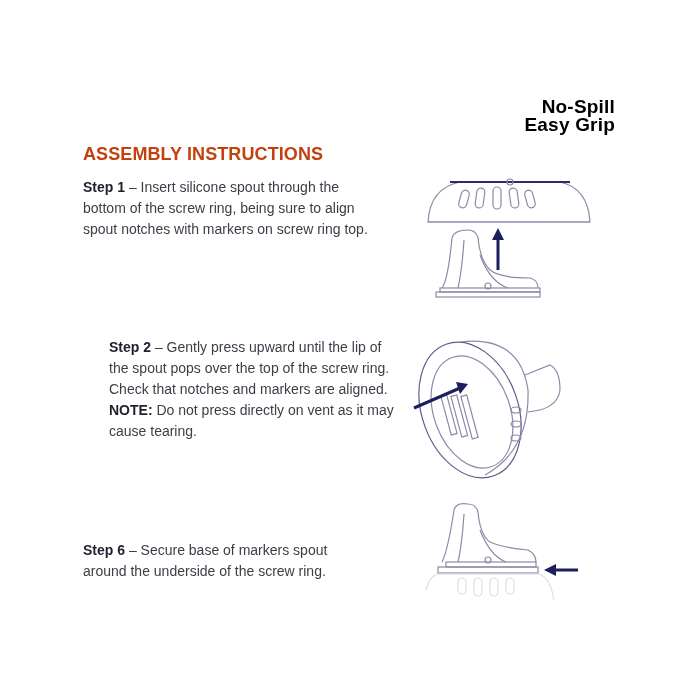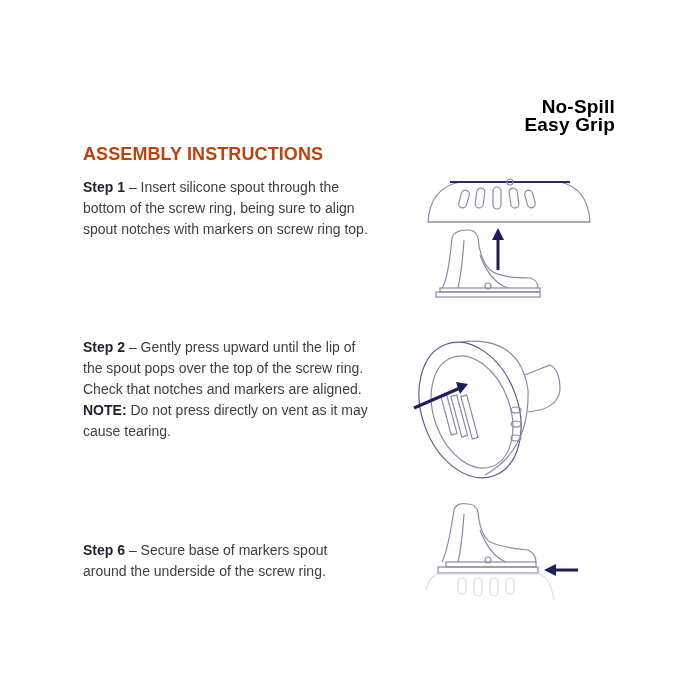--- a/index.html
+++ b/index.html
@@ -9,7 +9,7 @@
   .step{position:absolute;left:83px;font-size:14px;line-height:21px;color:#3d3d48;width:285px;}
   .step b{color:#1f1f2e;}
   .s1{top:177px;}
-  .s2{top:337px;}
+  .s2{top:337px;margin-left:26px;}
   .s3{top:540px;}
   .ill{position:absolute;}
   .ill1{left:420px;top:160px;width:200px;height:150px;}

